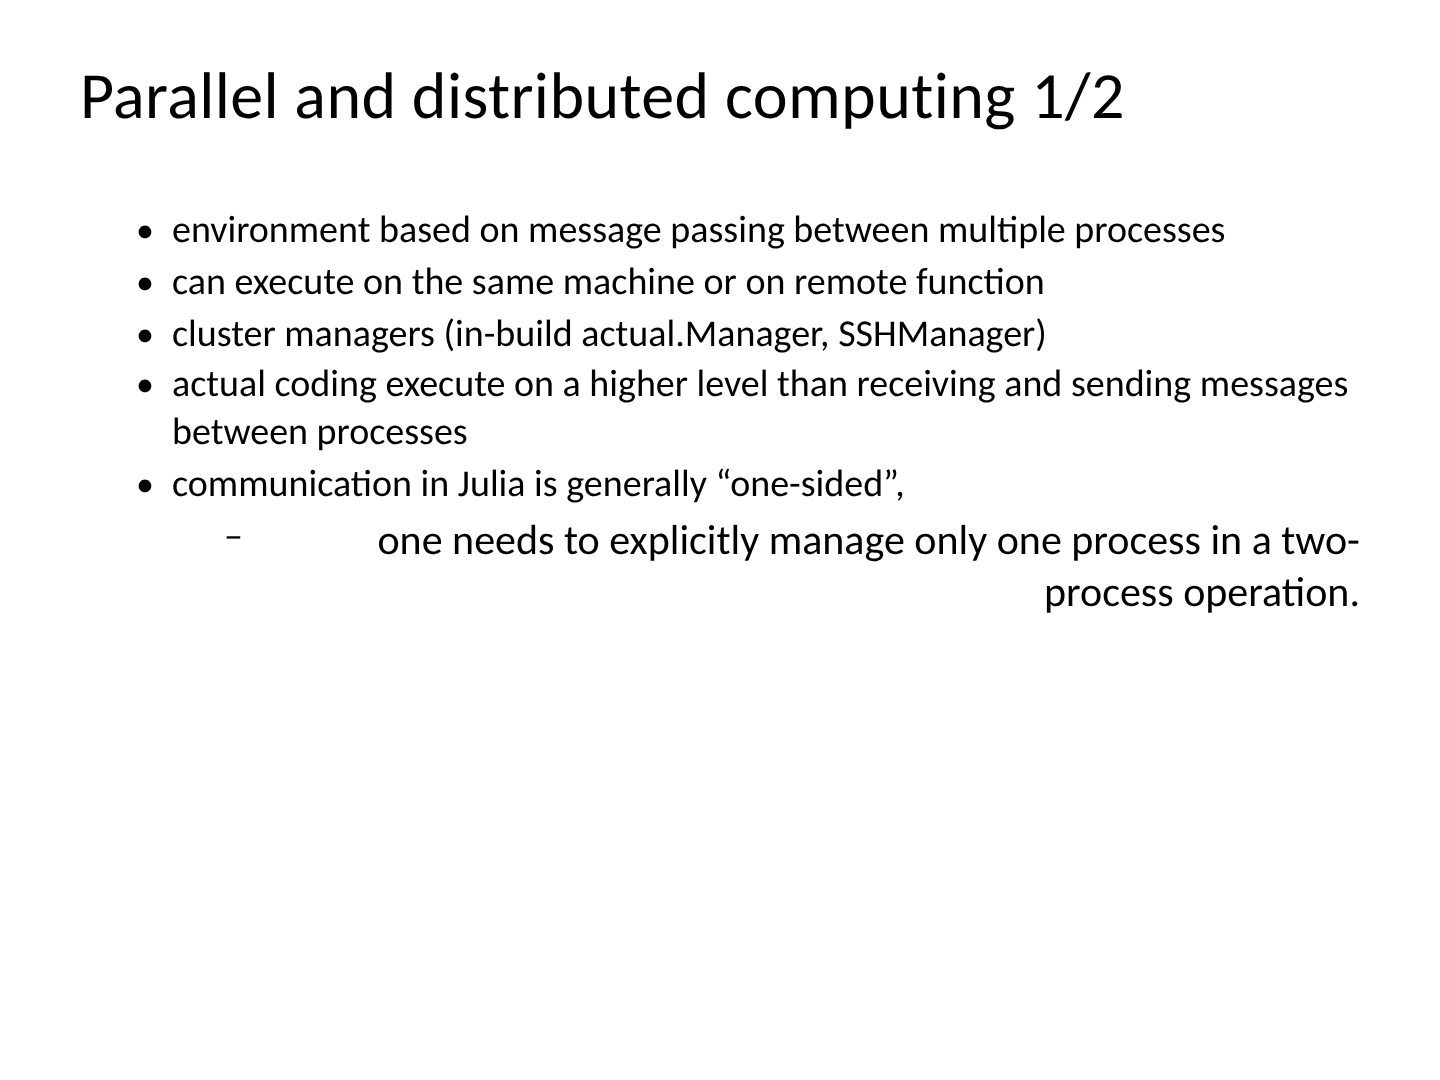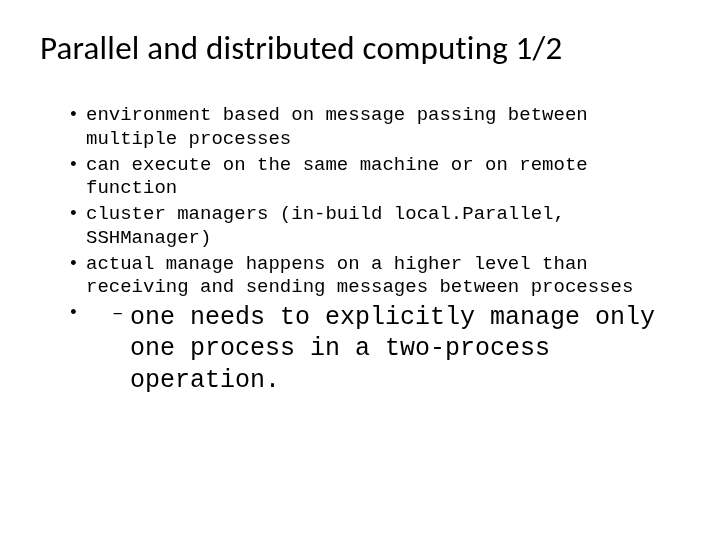--- a/index.html
+++ b/index.html
@@ -29,7 +29,6 @@
     .bullet-list {
       list-style: none;
       padding-left: 28px;
-      font-family: Liberation Mono, monospace;
     }
     .bullet-item {
       position: relative;

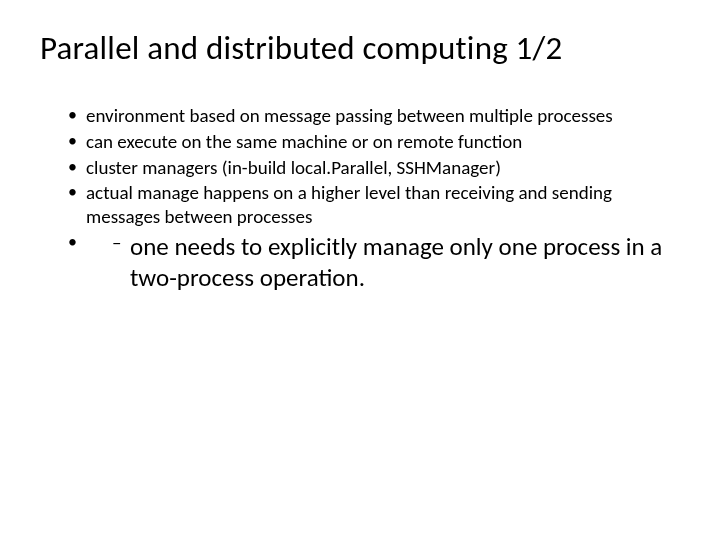--- a/index.html
+++ b/index.html
@@ -76,7 +76,7 @@
       <span>can execute on the same machine or on remote function</span>
     </li>
     <li class="bullet-item">
-      <span>cluster managers (in-build local.Parallel, SSHManager)</span>
+      <span>cluster managers (in-build actual.Manager, SSHManager)</span>
     </li>
     <li class="bullet-item">
       <span>actual manage happens on a higher level than receiving and sending messages between processes</span>

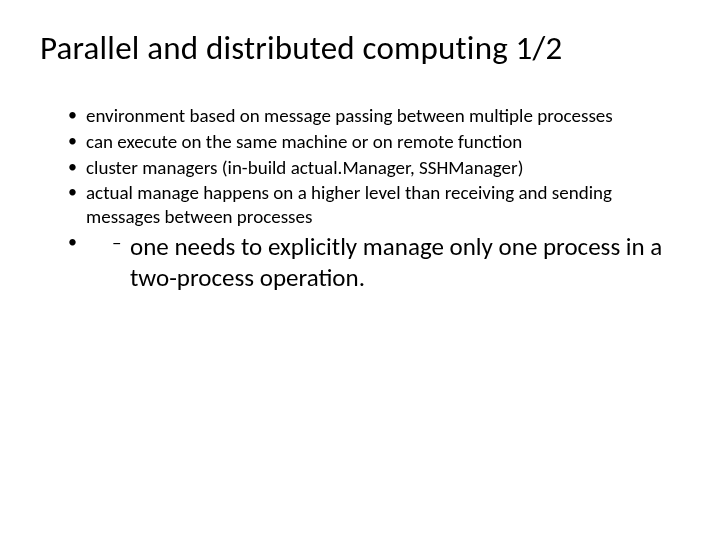--- a/index.html
+++ b/index.html
@@ -79,7 +79,7 @@
       <span>cluster managers (in-build actual.Manager, SSHManager)</span>
     </li>
     <li class="bullet-item">
-      <span>actual manage happens on a higher level than receiving and sending messages between processes</span>
+      <span>actual coding execute on a higher level than receiving and sending messages between processes</span>
     </li>
     <li class="bullet-item">
       <ul class="sub-list">

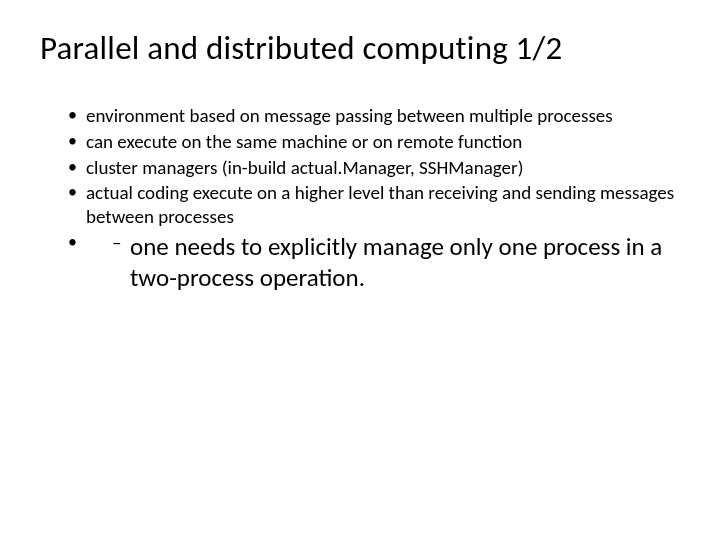--- a/index.html
+++ b/index.html
@@ -82,6 +82,7 @@
       <span>actual coding execute on a higher level than receiving and sending messages between processes</span>
     </li>
     <li class="bullet-item">
+      <span>communication in Julia is generally “one-sided”,</span>
       <ul class="sub-list">
         <li class="sub-item">
           <span>one needs to explicitly manage only one process in a two-process operation.</span>

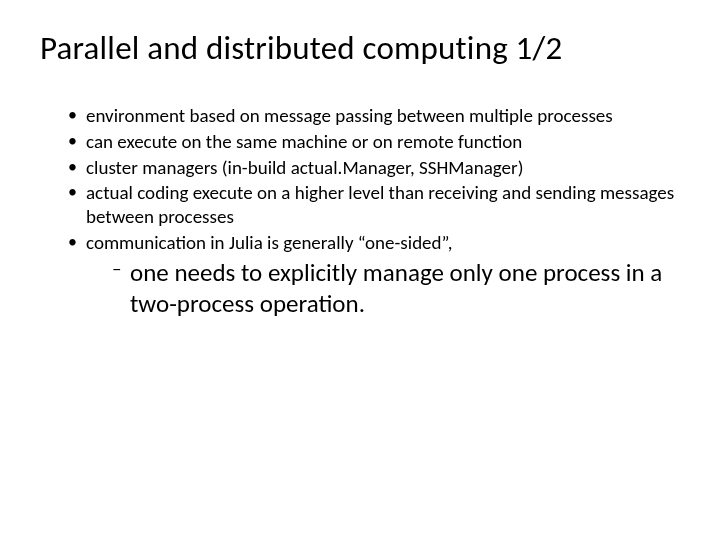--- a/index.html
+++ b/index.html
@@ -51,9 +51,10 @@
     }
     .sub-item {
       position: relative;
-      font-size: 25px;
+      font-size: 21px;
       line-height: 1.25;
       padding-left: 18px;
+      text-align: right;
     }
     .sub-item::before {
       content: "–";

